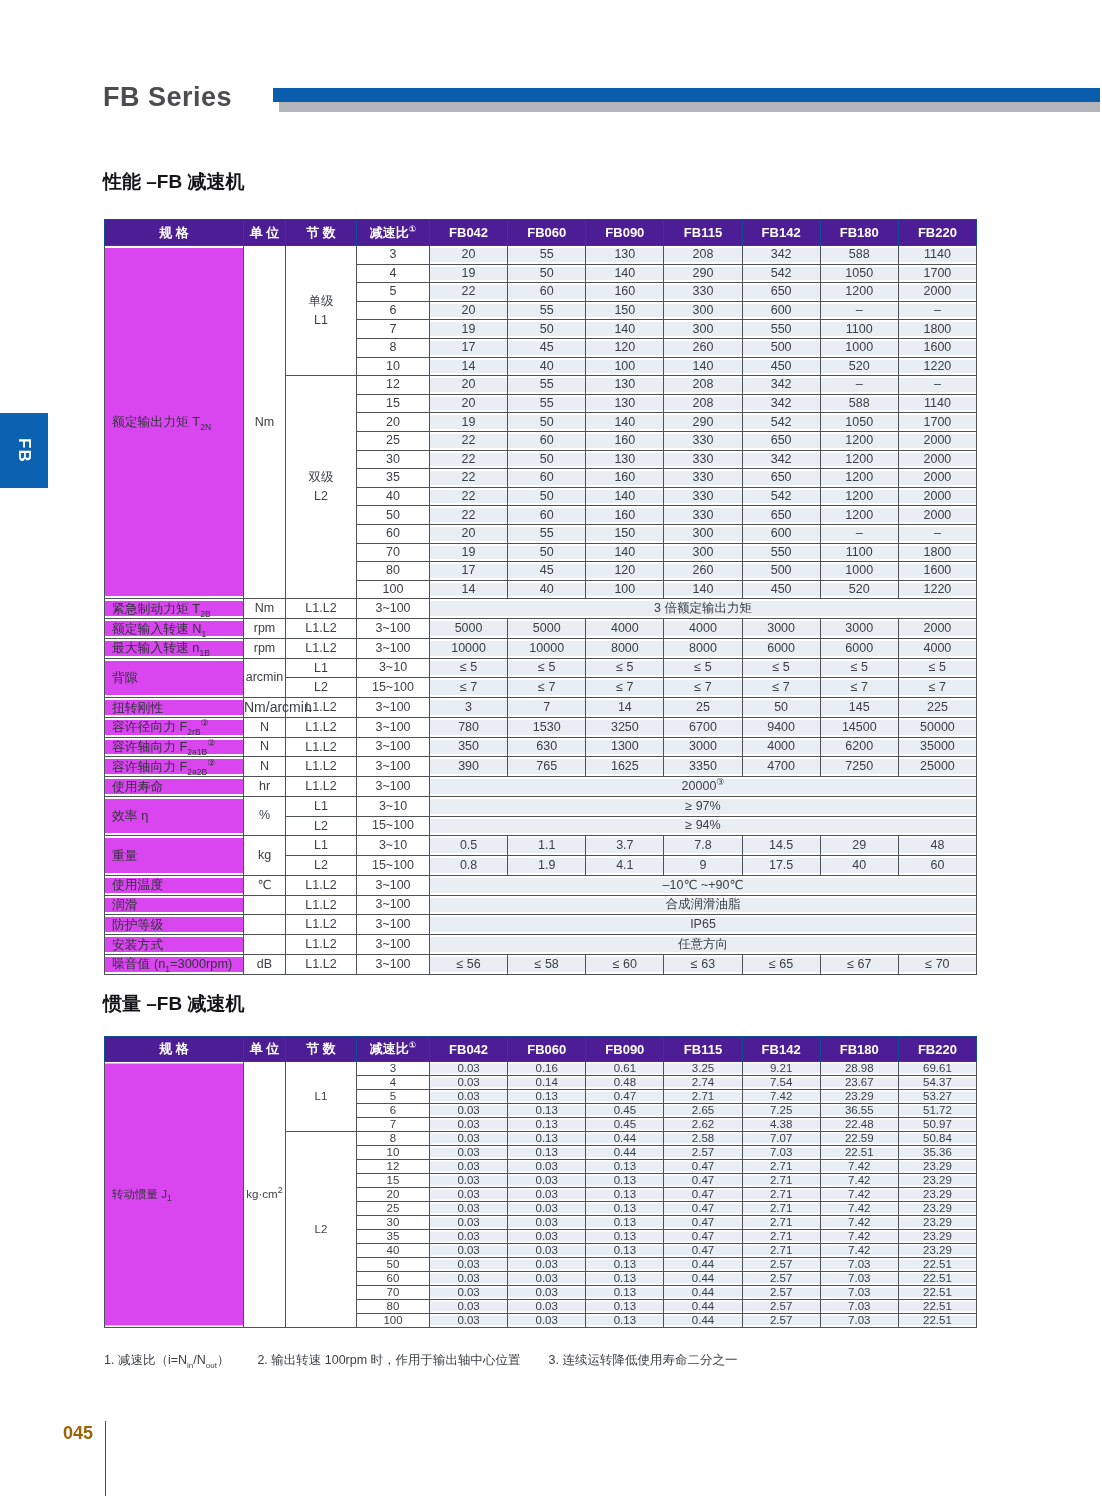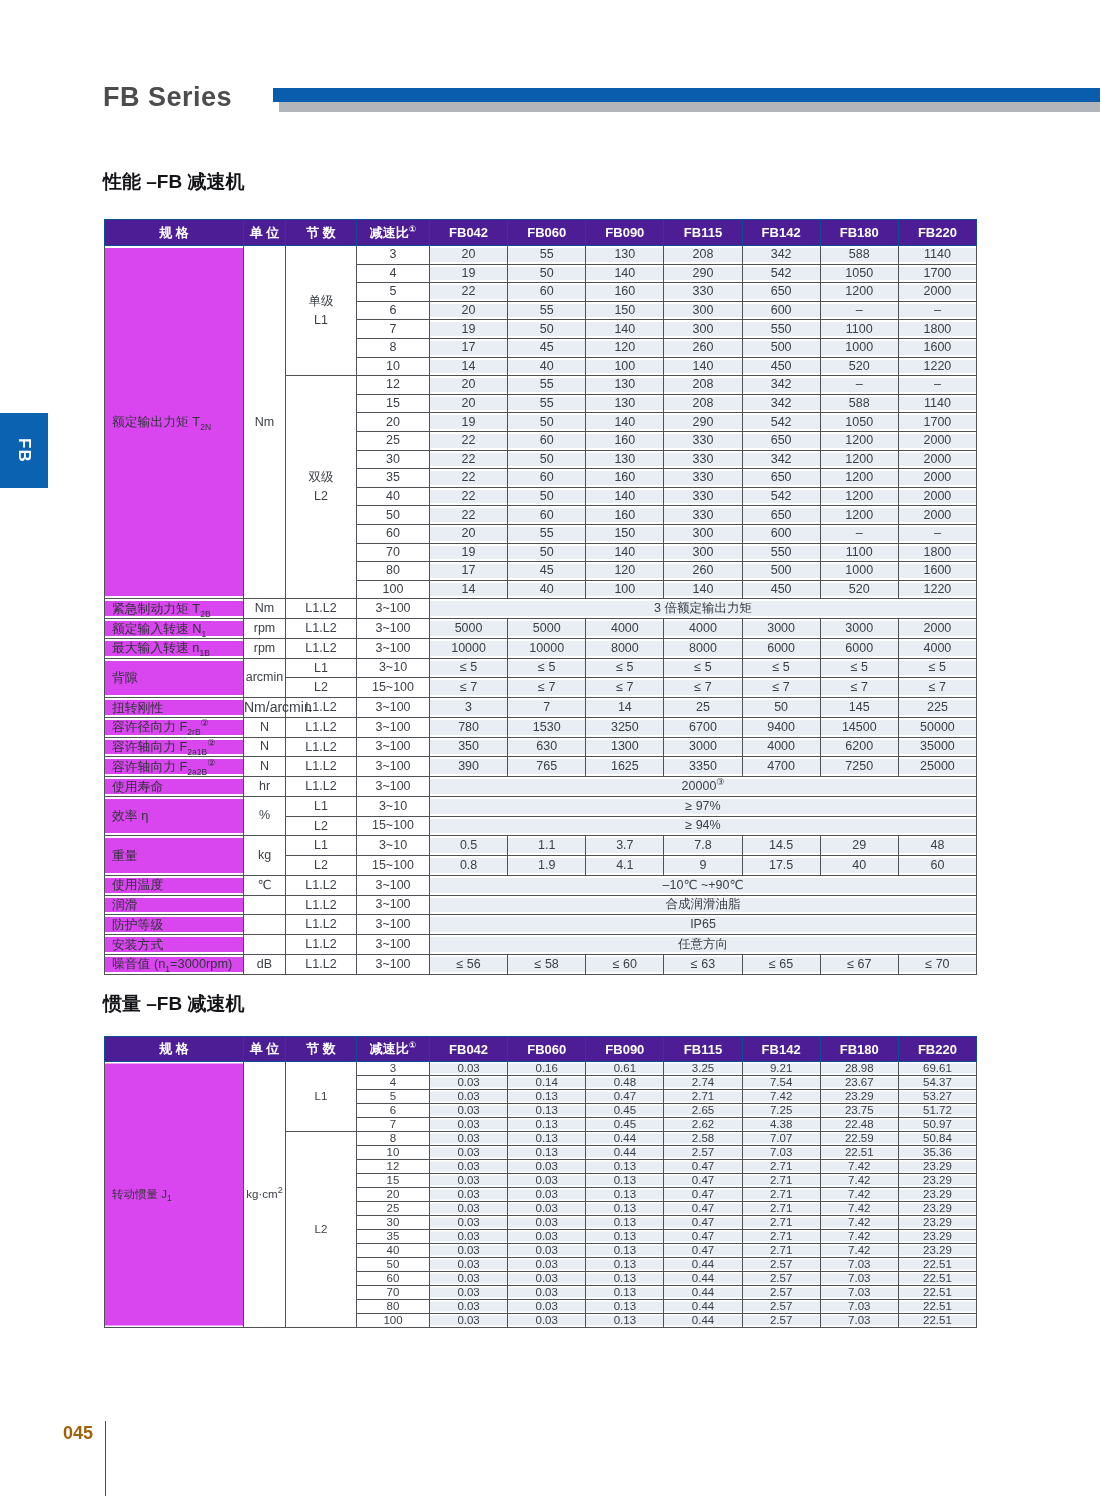--- a/index.html
+++ b/index.html
@@ -519,7 +519,7 @@
           <td class="c-val">0.45</td>
           <td class="c-val">2.65</td>
           <td class="c-val">7.25</td>
-          <td class="c-val">23.75</td>
+          <td class="c-val">36.55</td>
           <td class="c-val">51.72</td>
         </tr>
         <tr>

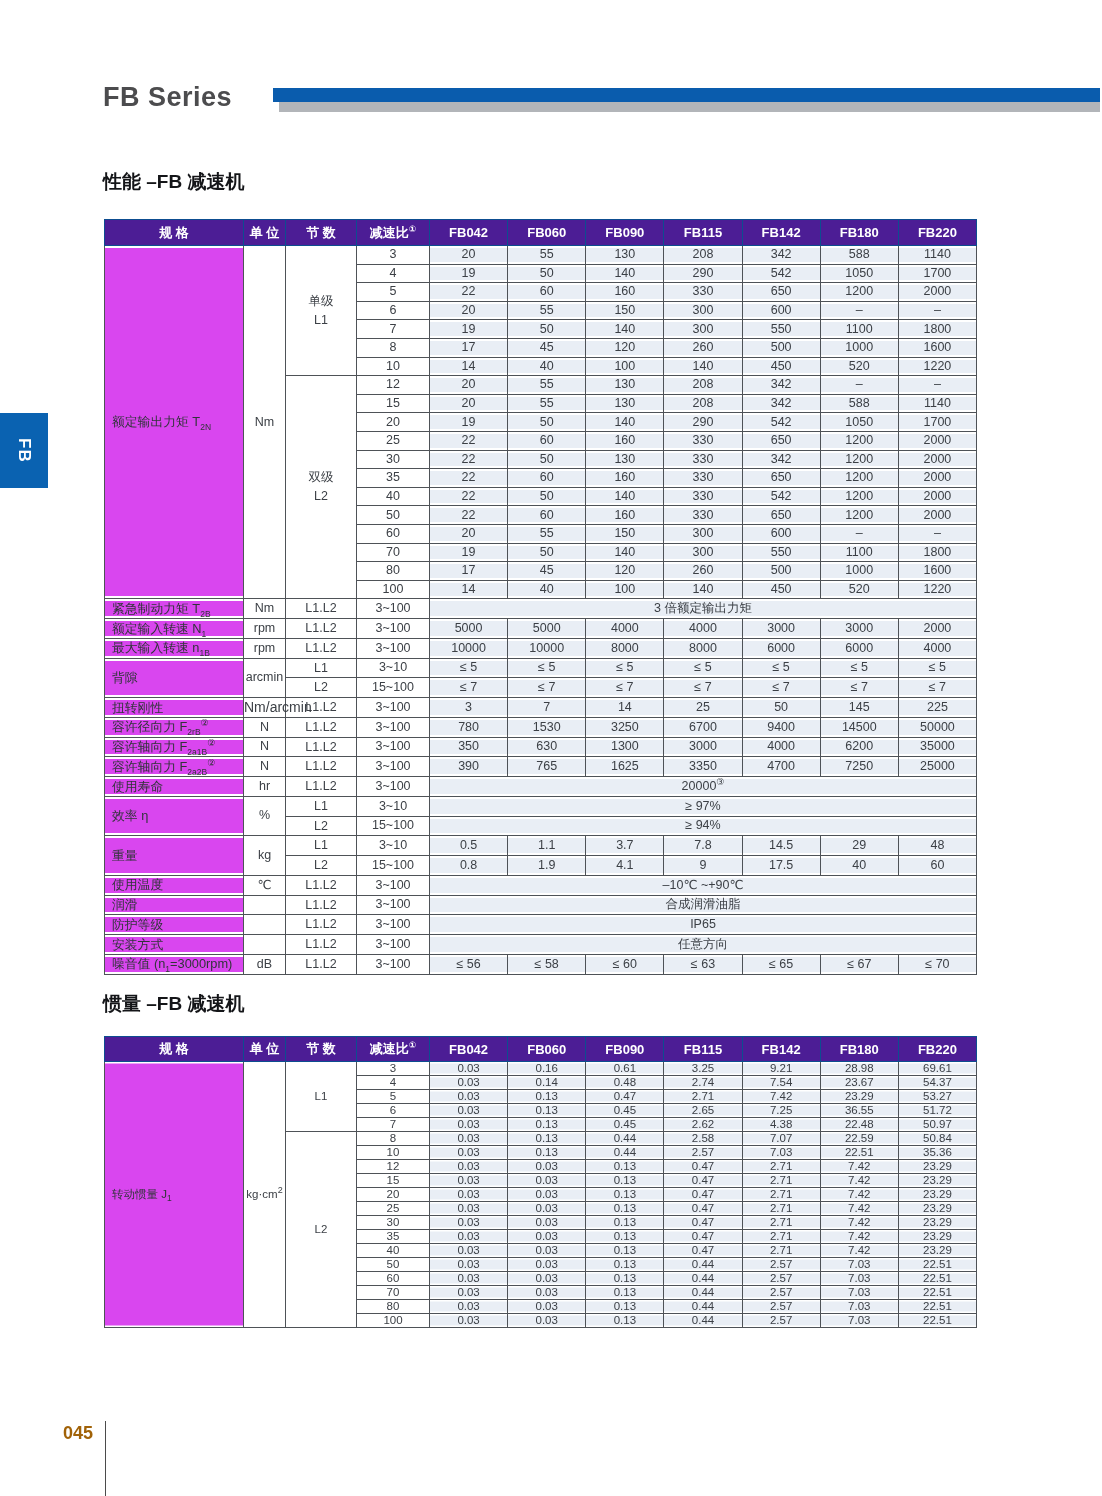--- a/index.html
+++ b/index.html
@@ -676,6 +676,11 @@
       </tbody>
   </table>
 
+  <div class="footnotes" id="footnotes">
+      <span>1. 减速比（i=N<sub>in</sub>/N<sub>out</sub>）</span>
+      <span>2. 输出转速 100rpm 时，作用于输出轴中心位置</span>
+      <span>3. 连续运转降低使用寿命二分之一</span>
+    </div>
 
   <div class="page-num">045</div>
   <div class="page-rule"></div>

